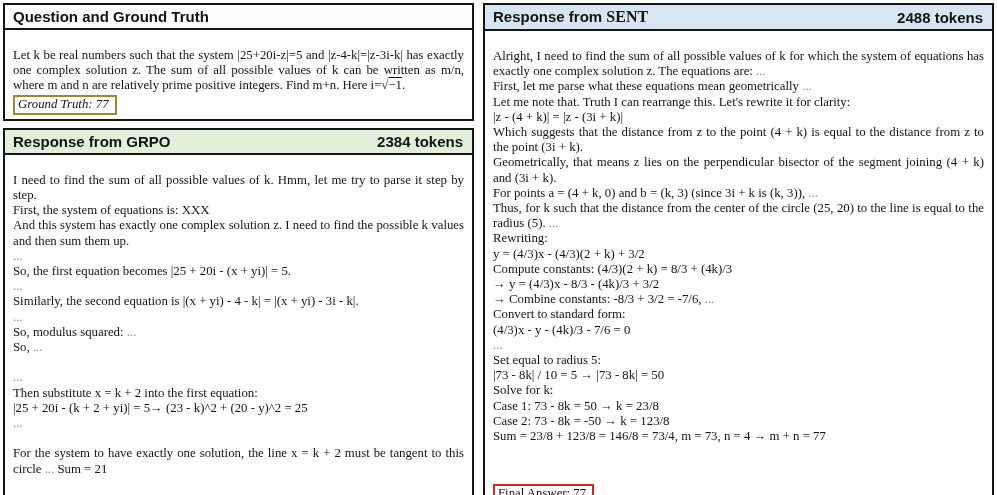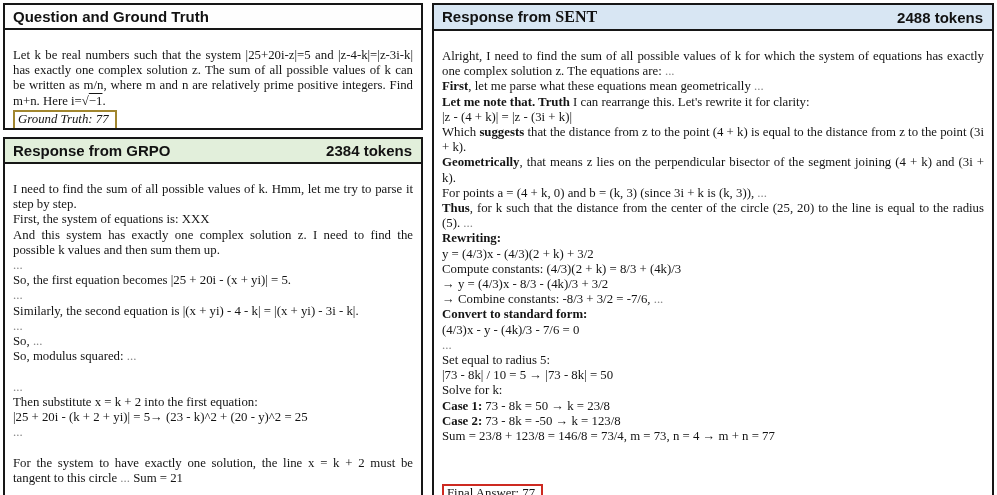--- a/index.html
+++ b/index.html
@@ -20,7 +20,7 @@
     background: #ffffff;
   }
   .col { display: flex; flex-direction: column; }
-  .col.left { width: 420px; gap: 7px; }
+  .col.left { width: 471px; gap: 7px; }
   .col.right { flex: 1; }
   .panel {
     box-sizing: border-box;

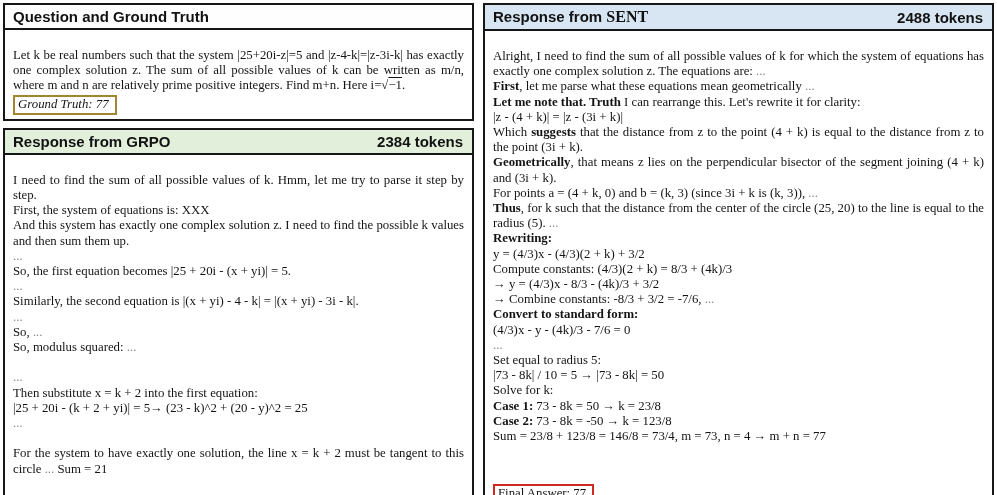--- a/index.html
+++ b/index.html
@@ -64,7 +64,7 @@
     overflow: hidden;
   }
   .tline { text-align: justify; }
-  .tline .bold { font-weight: bold; }
+  .tline .bold { font-weight: normal; }
   .tline .gray { color: var(--muted-ellipsis, #8a8a8a); }
   .tline .overline { text-decoration: overline; }
   .abox {

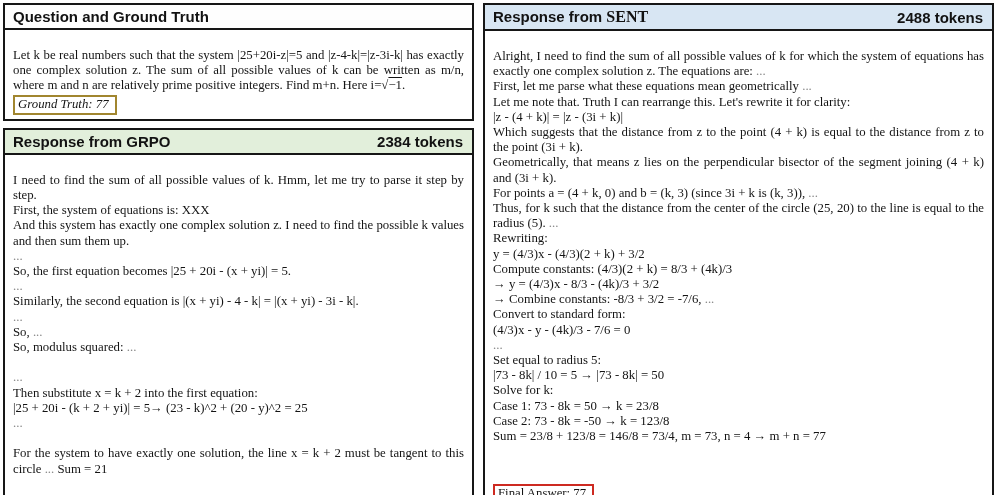--- a/index.html
+++ b/index.html
@@ -106,8 +106,8 @@
           <div class="tline"><span class="gray">...</span></div>
           <div class="tline"><span>Similarly, the second equation is |(x + yi) - 4 - k| = |(x + yi) - 3i - k|.</span></div>
           <div class="tline"><span class="gray">...</span></div>
+          <div class="tline"><span>So, modulus squared: </span><span class="gray">...</span></div>
           <div class="tline"><span>So, </span><span class="gray">...</span></div>
-          <div class="tline"><span>So, modulus squared: </span><span class="gray">...</span></div>
           <div class="tline">&nbsp;</div>
           <div class="tline"><span class="gray">...</span></div>
           <div class="tline"><span>Then substitute x = k + 2 into the first equation:</span></div>

